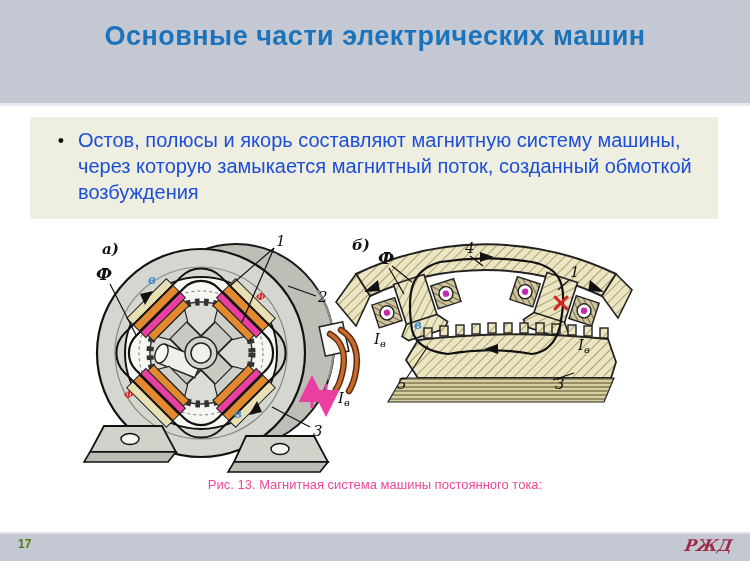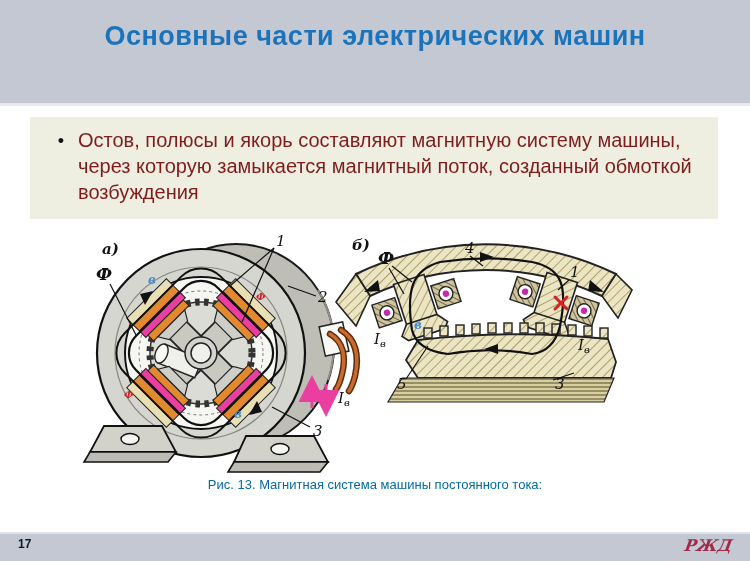--- a/index.html
+++ b/index.html
@@ -23,7 +23,7 @@
     display:flex;align-items:flex-start;
   }
   .bullet-dot{flex:0 0 auto;width:34px;text-align:center;font-size:18px;color:#111;padding-top:4px;}
-  .bullet-text{flex:1 1 auto;font-size:20px;line-height:26px;color:#7f1d1d;}
+  .bullet-text{flex:1 1 auto;font-size:20px;line-height:26px;color:#1d4ed8;}
   
   .figure-area{position:absolute;top:230px;left:66px;width:660px;height:246px;}
   .figure-caption{

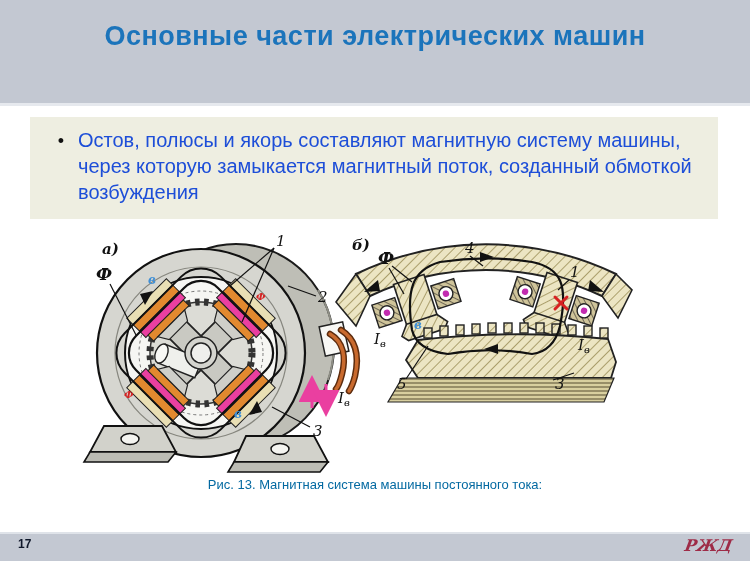--- a/index.html
+++ b/index.html
@@ -28,7 +28,7 @@
   .figure-area{position:absolute;top:230px;left:66px;width:660px;height:246px;}
   .figure-caption{
     position:absolute;top:476px;left:0;width:750px;text-align:center;
-    color:#0369a1;font-size:13px;line-height:18px;
+    color:#ec4899;font-size:13px;line-height:18px;
   }
   
   .footer-band{

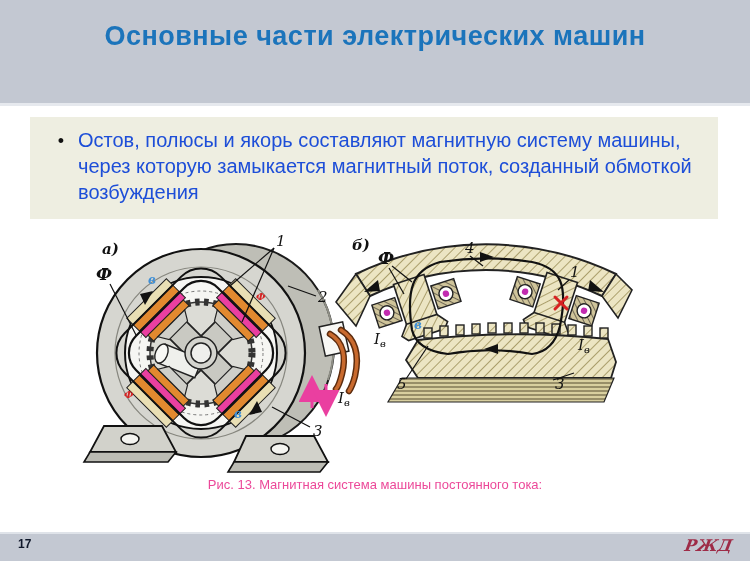--- a/index.html
+++ b/index.html
@@ -35,7 +35,7 @@
     position:absolute;top:532px;left:0;width:750px;height:29px;
     background:#c3c8d2;border-top:2px solid #dfe3e9;box-sizing:border-box;
   }
-  .page-number{position:absolute;left:18px;top:537px;font-size:12px;font-weight:bold;color:#0f172a;}
+  .page-number{position:absolute;left:18px;top:537px;font-size:12px;font-weight:bold;color:#4d7c0f;}
   .rzd-logo{
     position:absolute;right:18px;top:536px;
     font-family:"DejaVu Serif",serif;font-style:italic;font-weight:bold;

